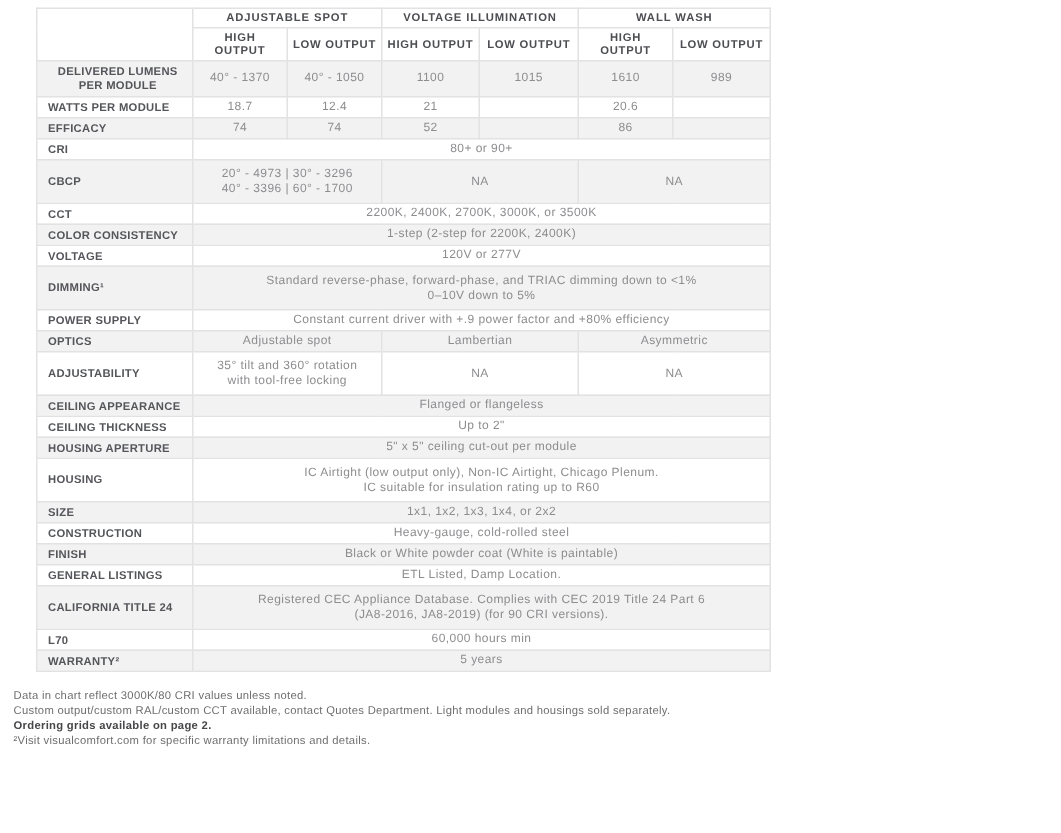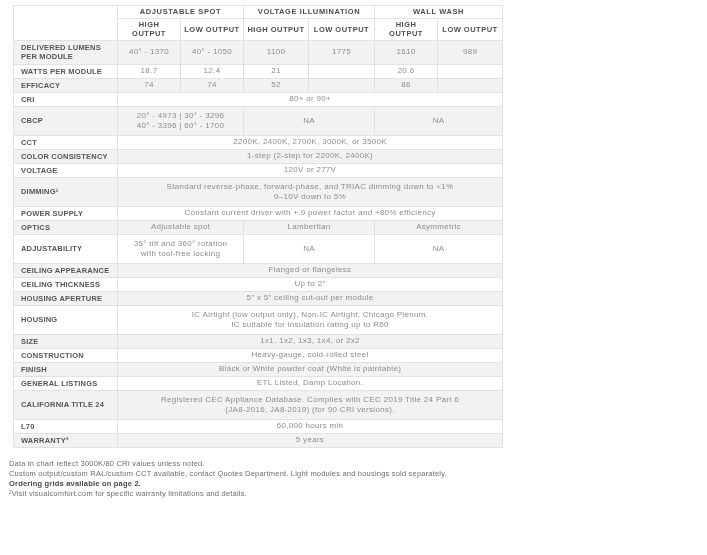--- a/index.html
+++ b/index.html
@@ -10,7 +10,7 @@
   }
   table.spec {
     border-collapse:collapse; table-layout:fixed;
-    margin:5px 0 0 13px; width:489px;
+    margin:5px 0 0 24px; width:489px;
   }
   .spec td, .spec th {
     border:1px solid #e2e2e2;

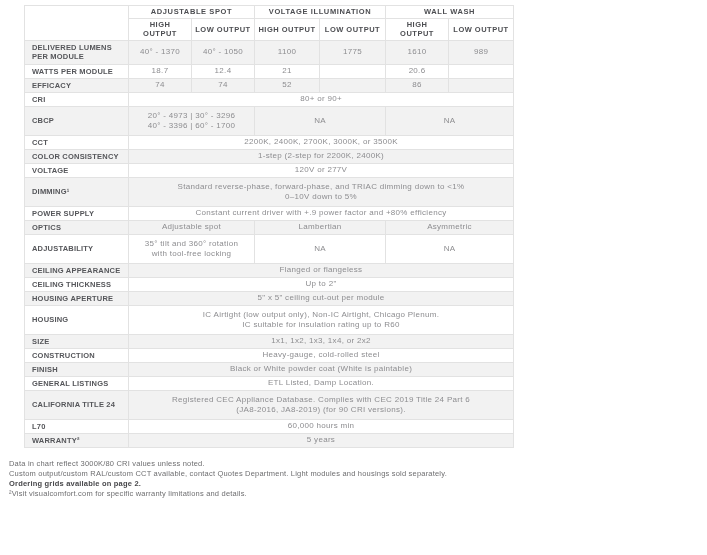--- a/index.html
+++ b/index.html
@@ -37,7 +37,7 @@
   .spec tr.gray td { background:#f2f2f2; }
   .spec tr.r1 td { height:14px; }
   .spec tr.r2 td { height:29px; }
-  .spec tr.rlum td { height:24px; }
+  .spec tr.rlum td { height:24px;text-align:center; }
   .ln { display:block; }
   .notes { margin:11px 11px 0 9px; }
   .note {

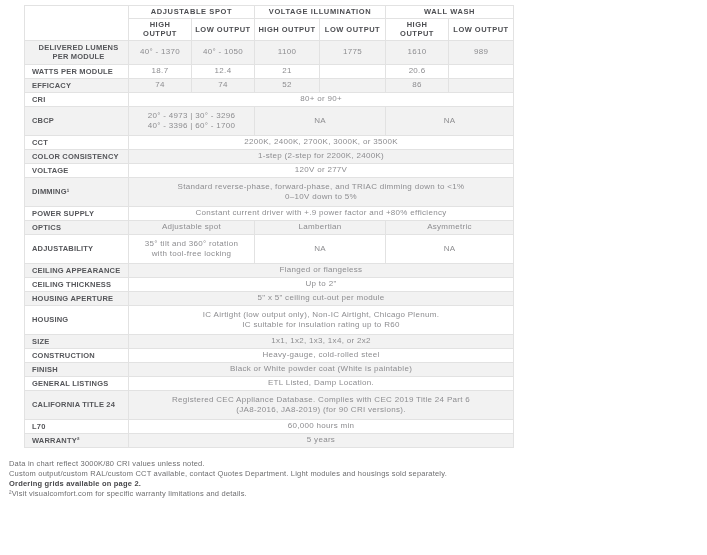--- a/index.html
+++ b/index.html
@@ -82,7 +82,7 @@
       <td class="val">40° - 1370</td>
       <td class="val">40° - 1050</td>
       <td class="val">1100</td>
-      <td class="val">1775</td>
+      <td class="val">1015</td>
       <td class="val">1610</td>
       <td class="val">989</td>
     </tr>

